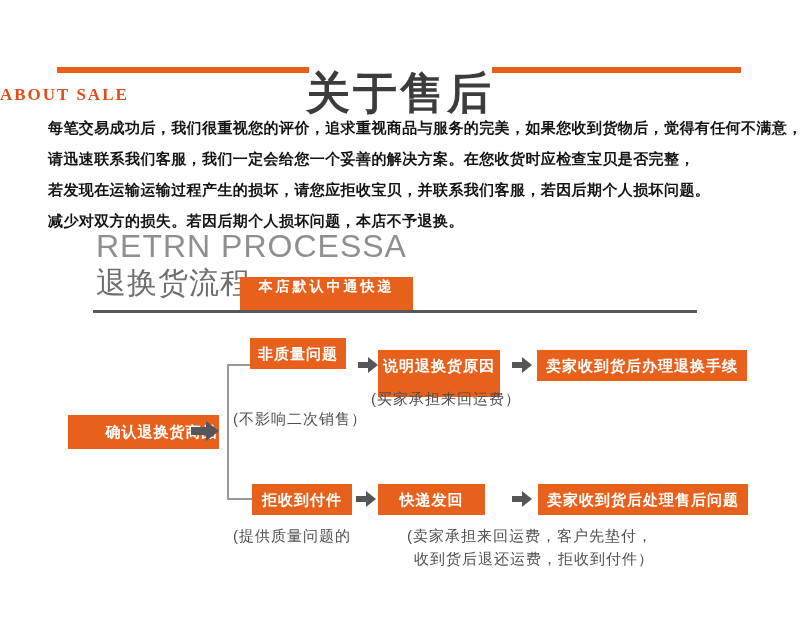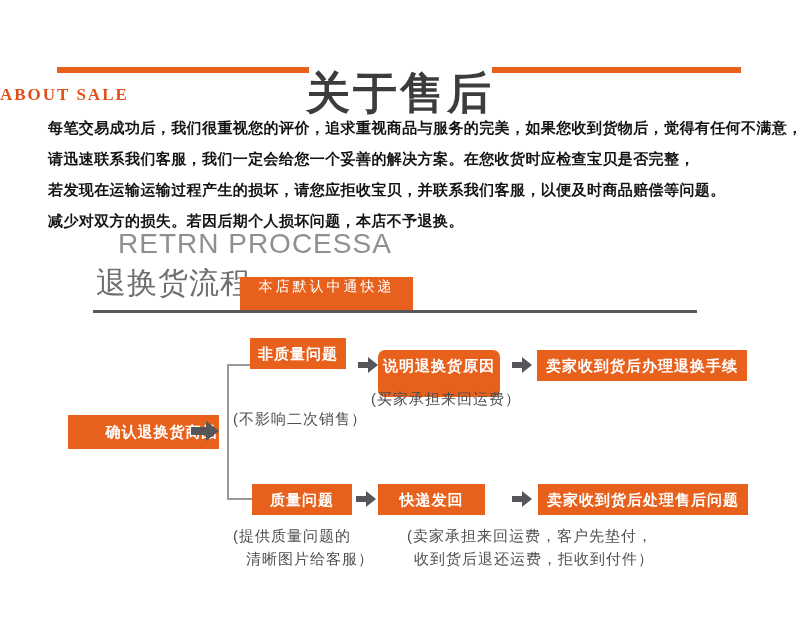--- a/index.html
+++ b/index.html
@@ -107,7 +107,7 @@
   <div class="intro">
     <p>每笔交易成功后，我们很重视您的评价，追求重视商品与服务的完美，如果您收到货物后，觉得有任何不满意，</p>
     <p>请迅速联系我们客服，我们一定会给您一个妥善的解决方案。在您收货时应检查宝贝是否完整，</p>
-    <p>若发现在运输运输过程产生的损坏，请您应拒收宝贝，并联系我们客服，以便及时商品赔偿等问题。</p>
+    <p>若发现在运输运输过程产生的损坏，请您应拒收宝贝，并联系我们客服，若因后期个人损坏问题。</p>
     <p>减少对双方的损失。若因后期个人损坏问题，本店不予退换。</p>
   </div>
 

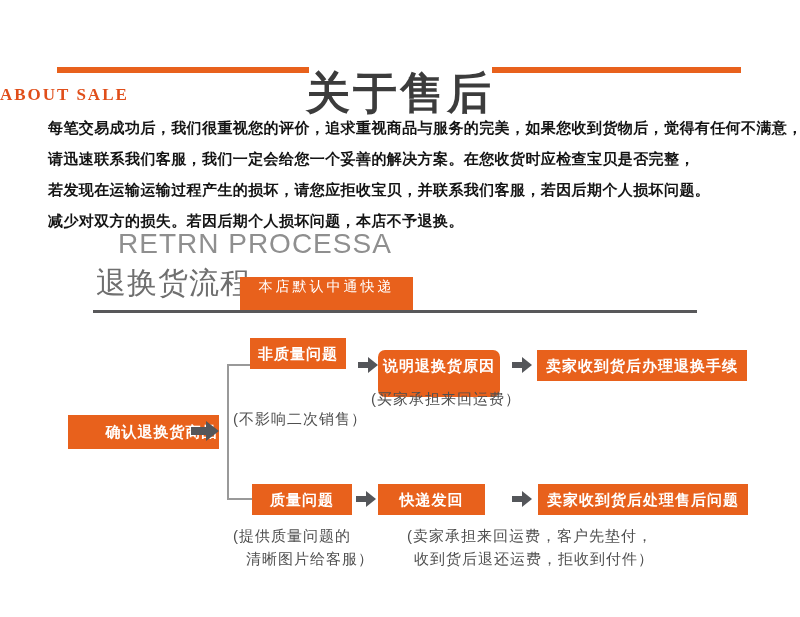--- a/index.html
+++ b/index.html
@@ -43,7 +43,7 @@
   }
 
   
-  .sec-en{position:absolute;left:96px;top:228px;font-size:28px;color:var(--hen);letter-spacing:1px;margin-left:22px;}
+  .sec-en{position:absolute;left:96px;top:228px;font-size:32px;color:var(--hen);letter-spacing:1px;}
   .sec-zh{position:absolute;left:96px;top:263px;font-size:30px;color:var(--hzh);letter-spacing:1px;}
   .badge{
     position:absolute;left:240px;top:277px;width:173px;height:34px;line-height:19px;

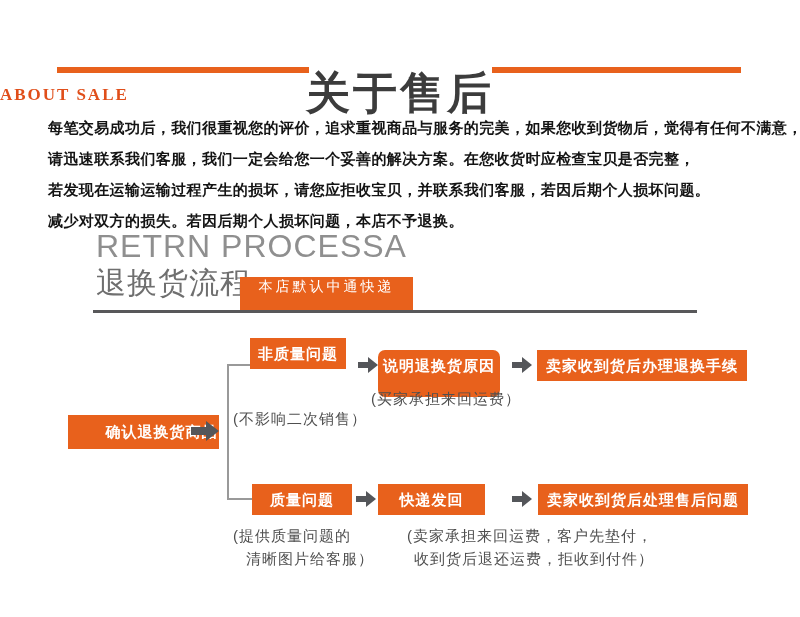--- a/index.html
+++ b/index.html
@@ -48,7 +48,7 @@
   .badge{
     position:absolute;left:240px;top:277px;width:173px;height:34px;line-height:19px;
     background:var(--accent);color:var(--boxtext);text-align:center;
-    font-size:14px;font-weight:normal;letter-spacing:3px;
+    font-size:14px;font-weight:bold;letter-spacing:3px;
   }
   .rule{position:absolute;left:93px;top:310px;width:604px;height:3px;background:var(--rule);}
 

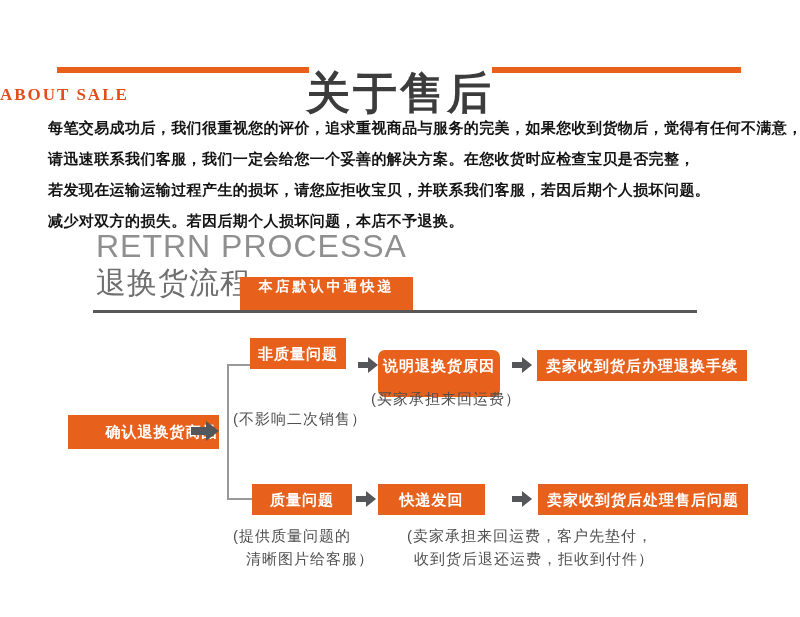--- a/index.html
+++ b/index.html
@@ -59,7 +59,7 @@
   }
   .box-start{left:68px;top:415px;width:115px;height:34px;line-height:33px;padding-left:36px;}
   .box-t1{left:250px;top:338px;width:96px;height:31px;line-height:31px;}
-  .box-t2{left:378px;top:350px;width:122px;height:47px;line-height:31px;border-radius:7px;}
+  .box-t2{left:378px;top:350px;width:122px;height:47px;line-height:31px;}
   .box-t3{left:537px;top:350px;width:210px;height:31px;line-height:31px;}
   .box-b1{left:252px;top:484px;width:100px;height:31px;line-height:31px;}
   .box-b2{left:378px;top:484px;width:107px;height:31px;line-height:31px;}

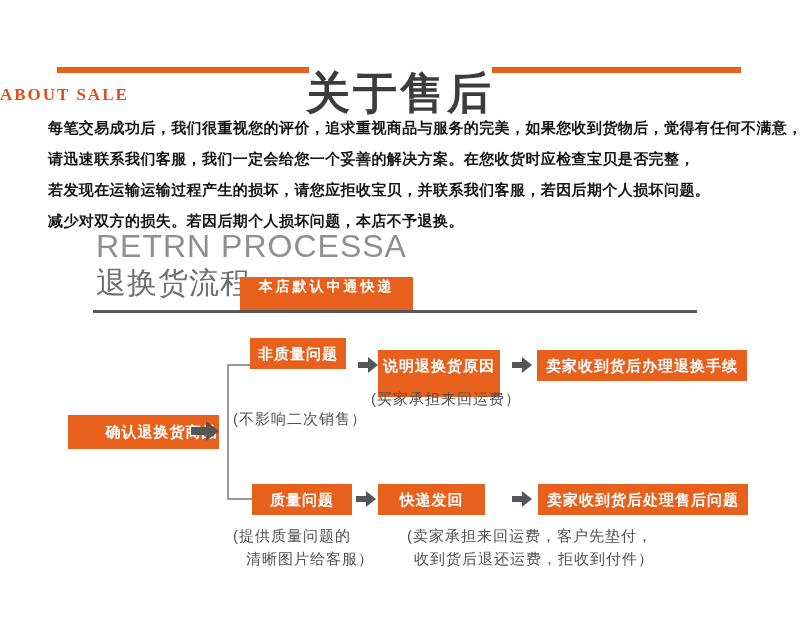--- a/index.html
+++ b/index.html
@@ -131,7 +131,7 @@
   <div class="note nt1">(不影响二次销售）</div>
   <div class="note nt2">(买家承担来回运费）</div>
 
-  <div class="fbox box-b1">质量问题</div>
+  <div class="fbox box-b1">拒收到付件</div>
   <div class="arrow ar-b1"></div>
   <div class="fbox box-b2">快递发回</div>
   <div class="arrow ar-b2"></div>

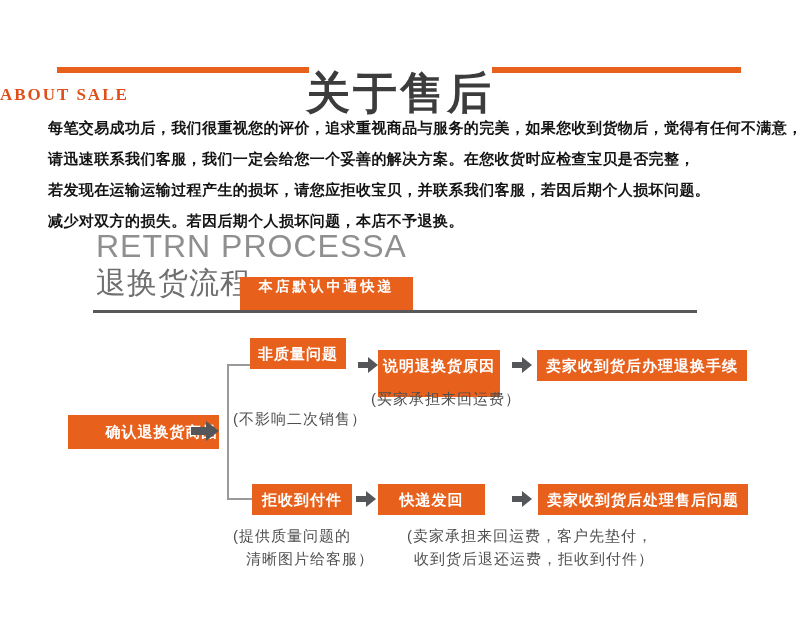--- a/index.html
+++ b/index.html
@@ -137,7 +137,6 @@
   <div class="arrow ar-b2"></div>
   <div class="fbox box-b3">卖家收到货后处理售后问题</div>
   <div class="note nb1a">(提供质量问题的</div>
-  <div class="note nb1b">清晰图片给客服）</div>
   <div class="note nb2a">(卖家承担来回运费，客户先垫付，</div>
   <div class="note nb2b">收到货后退还运费，拒收到付件）</div>
 

